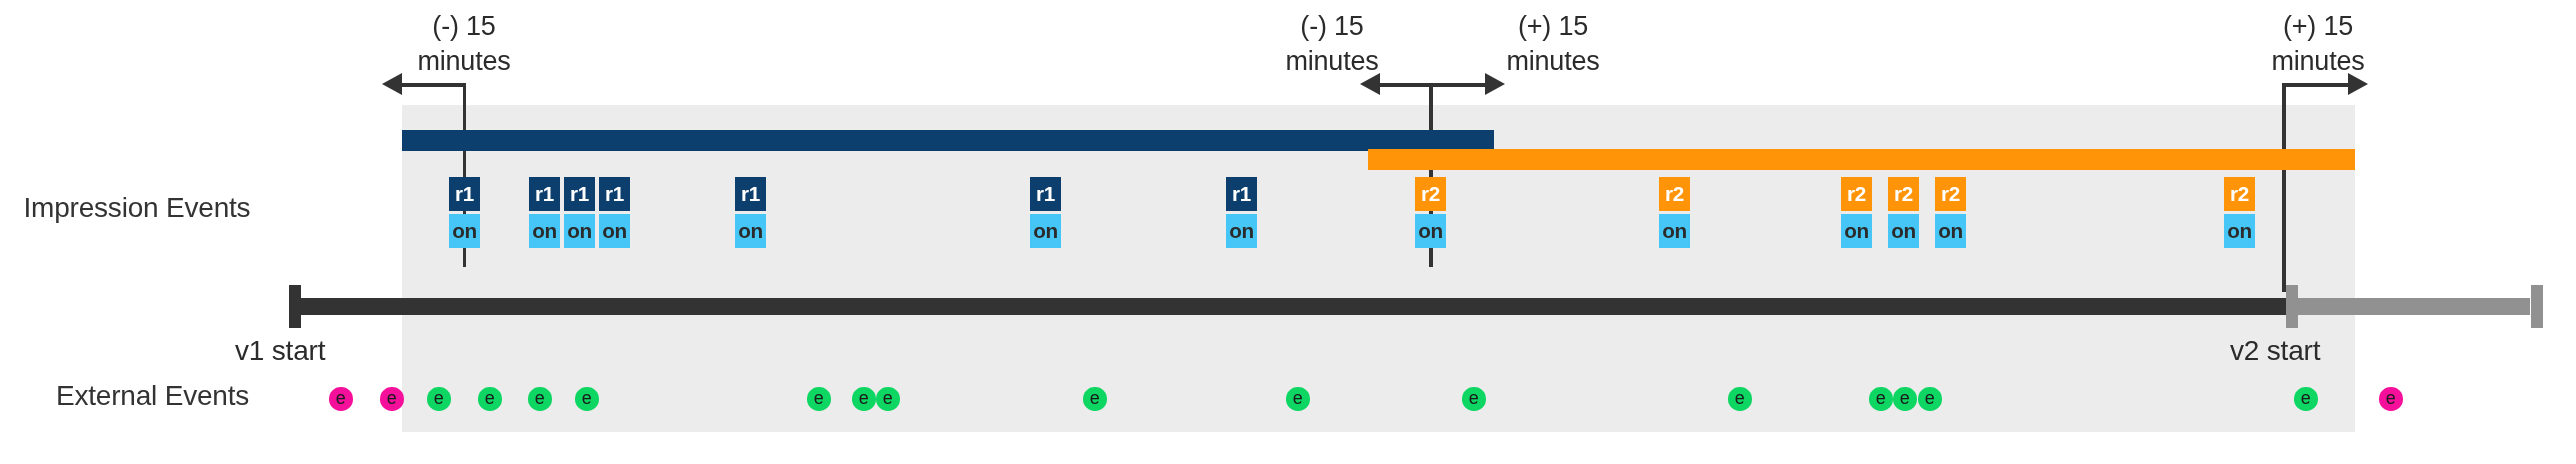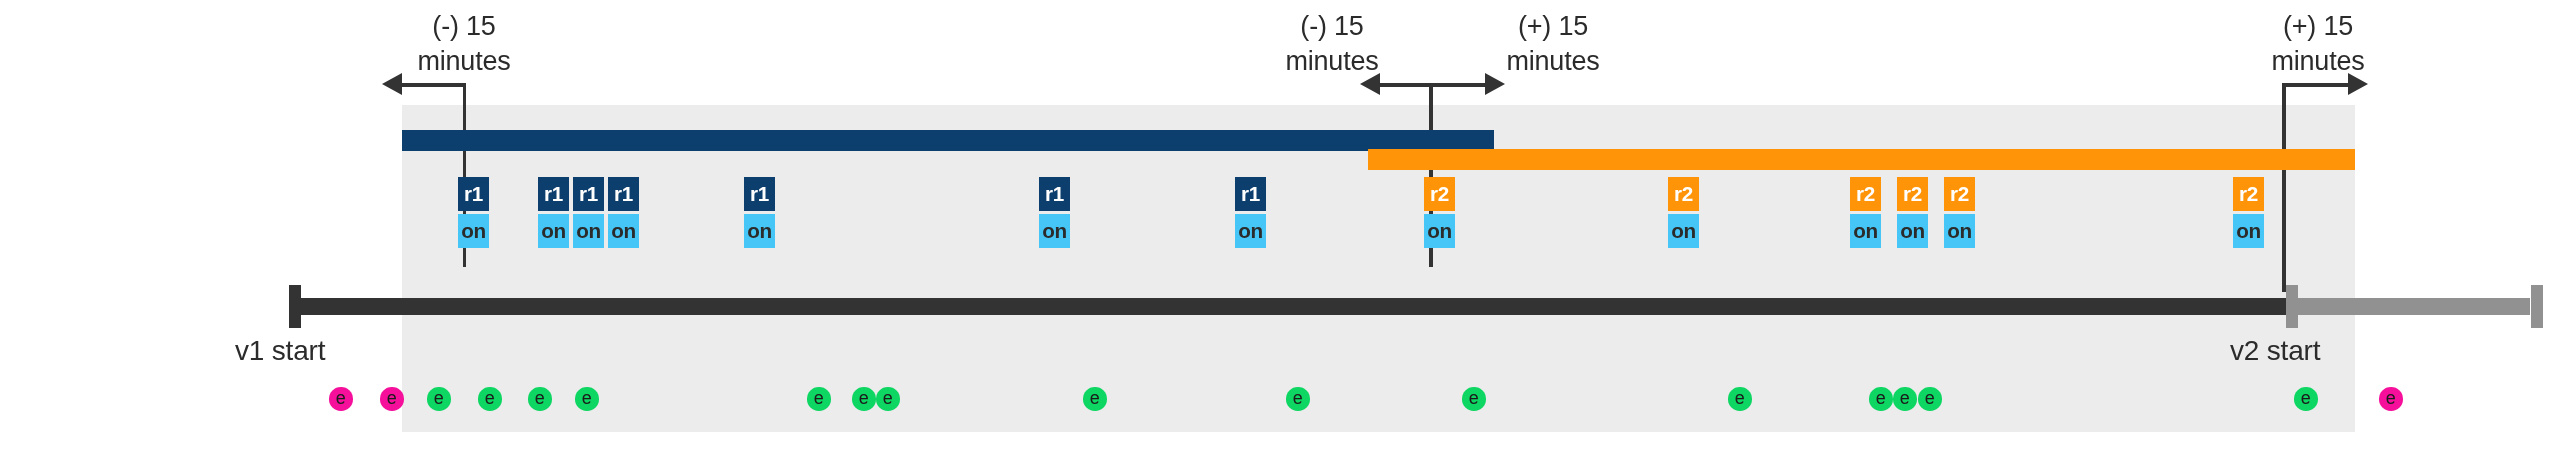--- a/index.html
+++ b/index.html
@@ -123,6 +123,7 @@
 
   <div class="abs shade" style="left:402px; top:105px; width:1953px; height:327px;"></div>
 
+  <div class="abs row-label" style="left:23.5px; top:192px;">Impression Events</div>
 
 
   <div class="abs callout" style="left:370px; top:9.4px; width:188px;">

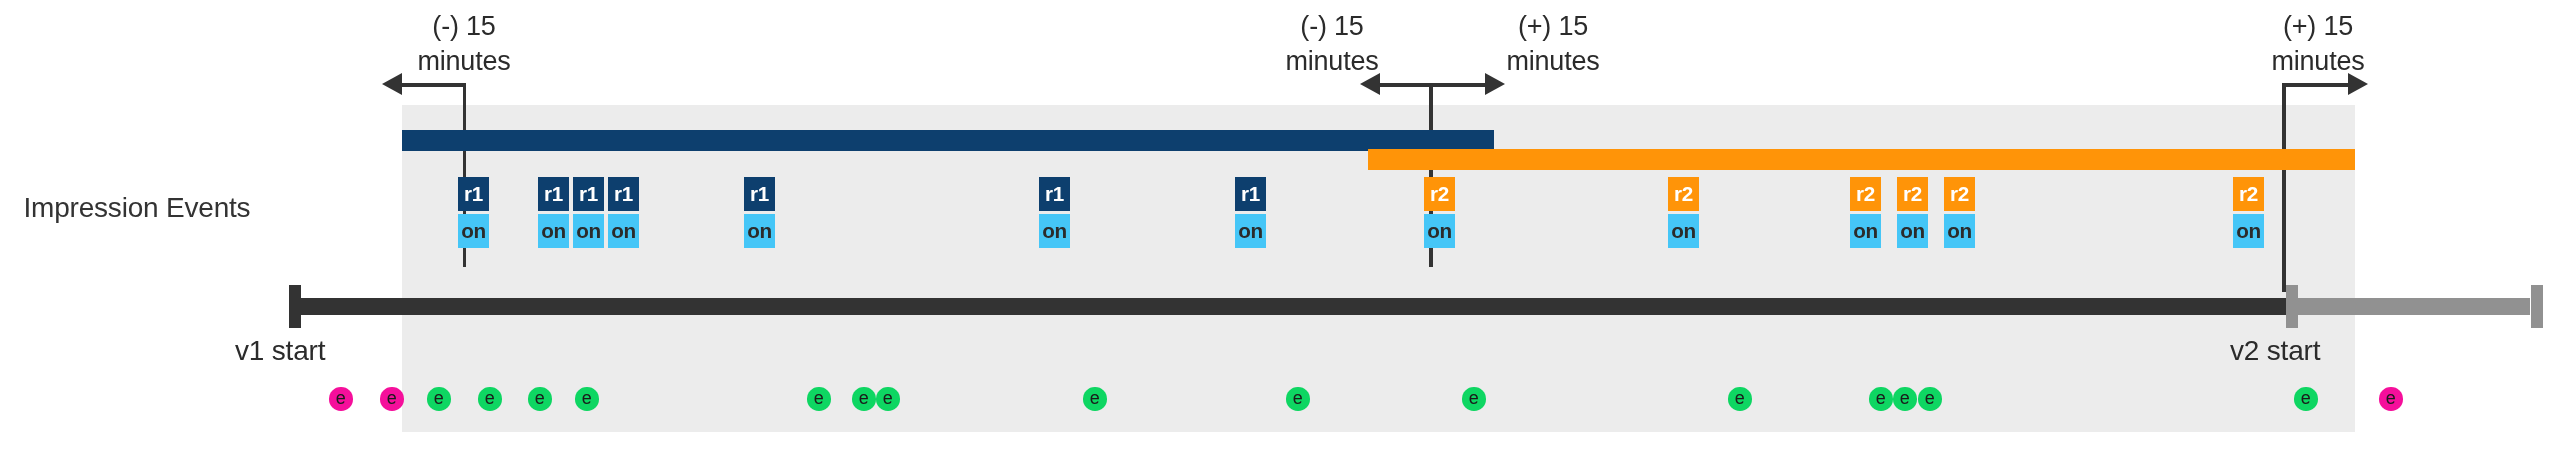--- a/index.html
+++ b/index.html
@@ -94,7 +94,6 @@
     font-weight: 700;
     letter-spacing: -0.3px;
     box-sizing: border-box;
-    margin-left: 9px;
   }
   .marker.r1 { background: #0d3f6e; color: #ffffff; }
   .marker.r2 { background: #ff9408; color: #ffffff; }

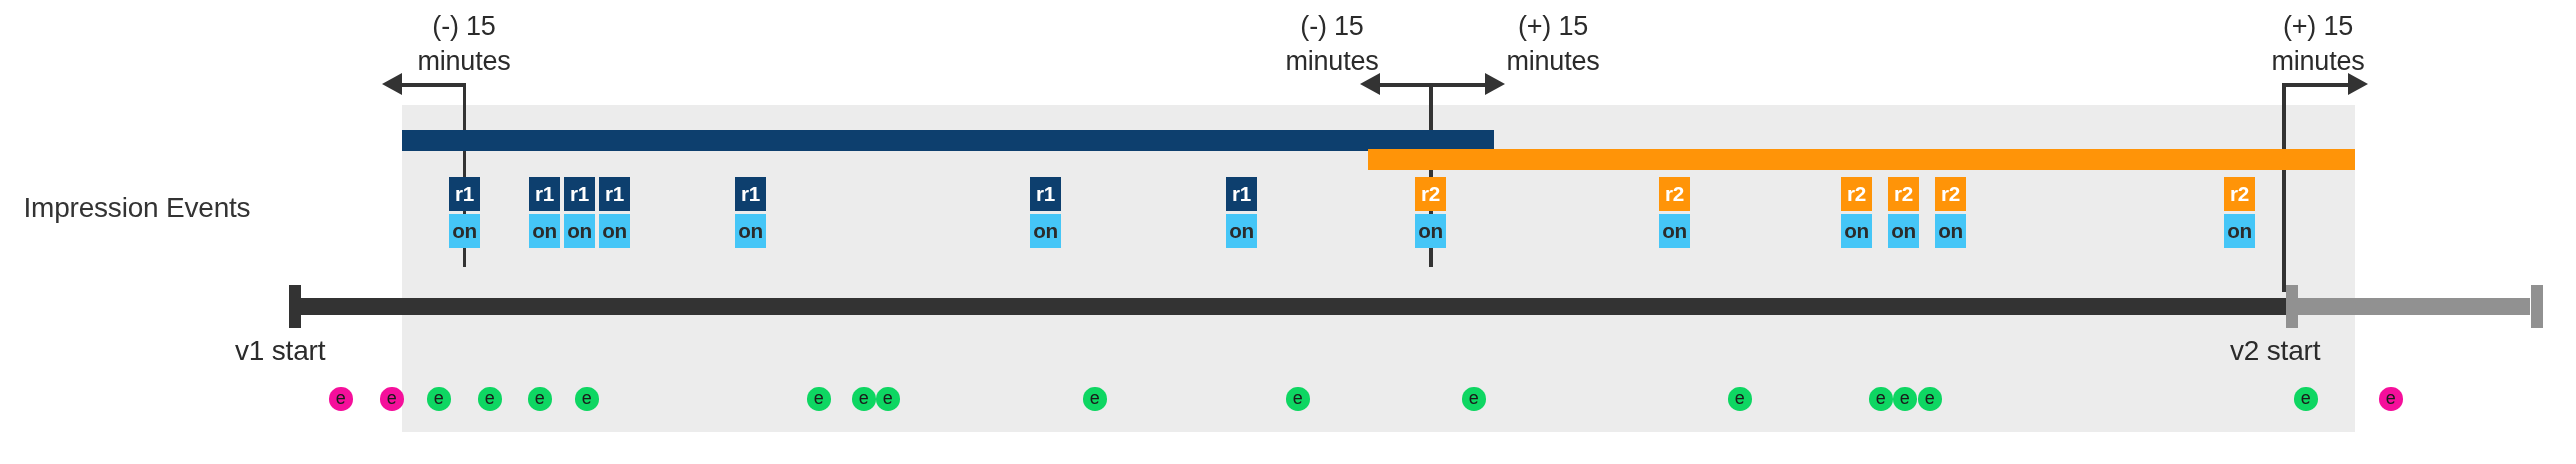--- a/index.html
+++ b/index.html
@@ -124,6 +124,7 @@
 
   <div class="abs row-label" style="left:23.5px; top:192px;">Impression Events</div>
 
+  <div class="abs row-label" style="left:56px; top:380px;">External Events</div>
 
   <div class="abs callout" style="left:370px; top:9.4px; width:188px;">
     <div>(-) 15</div>

